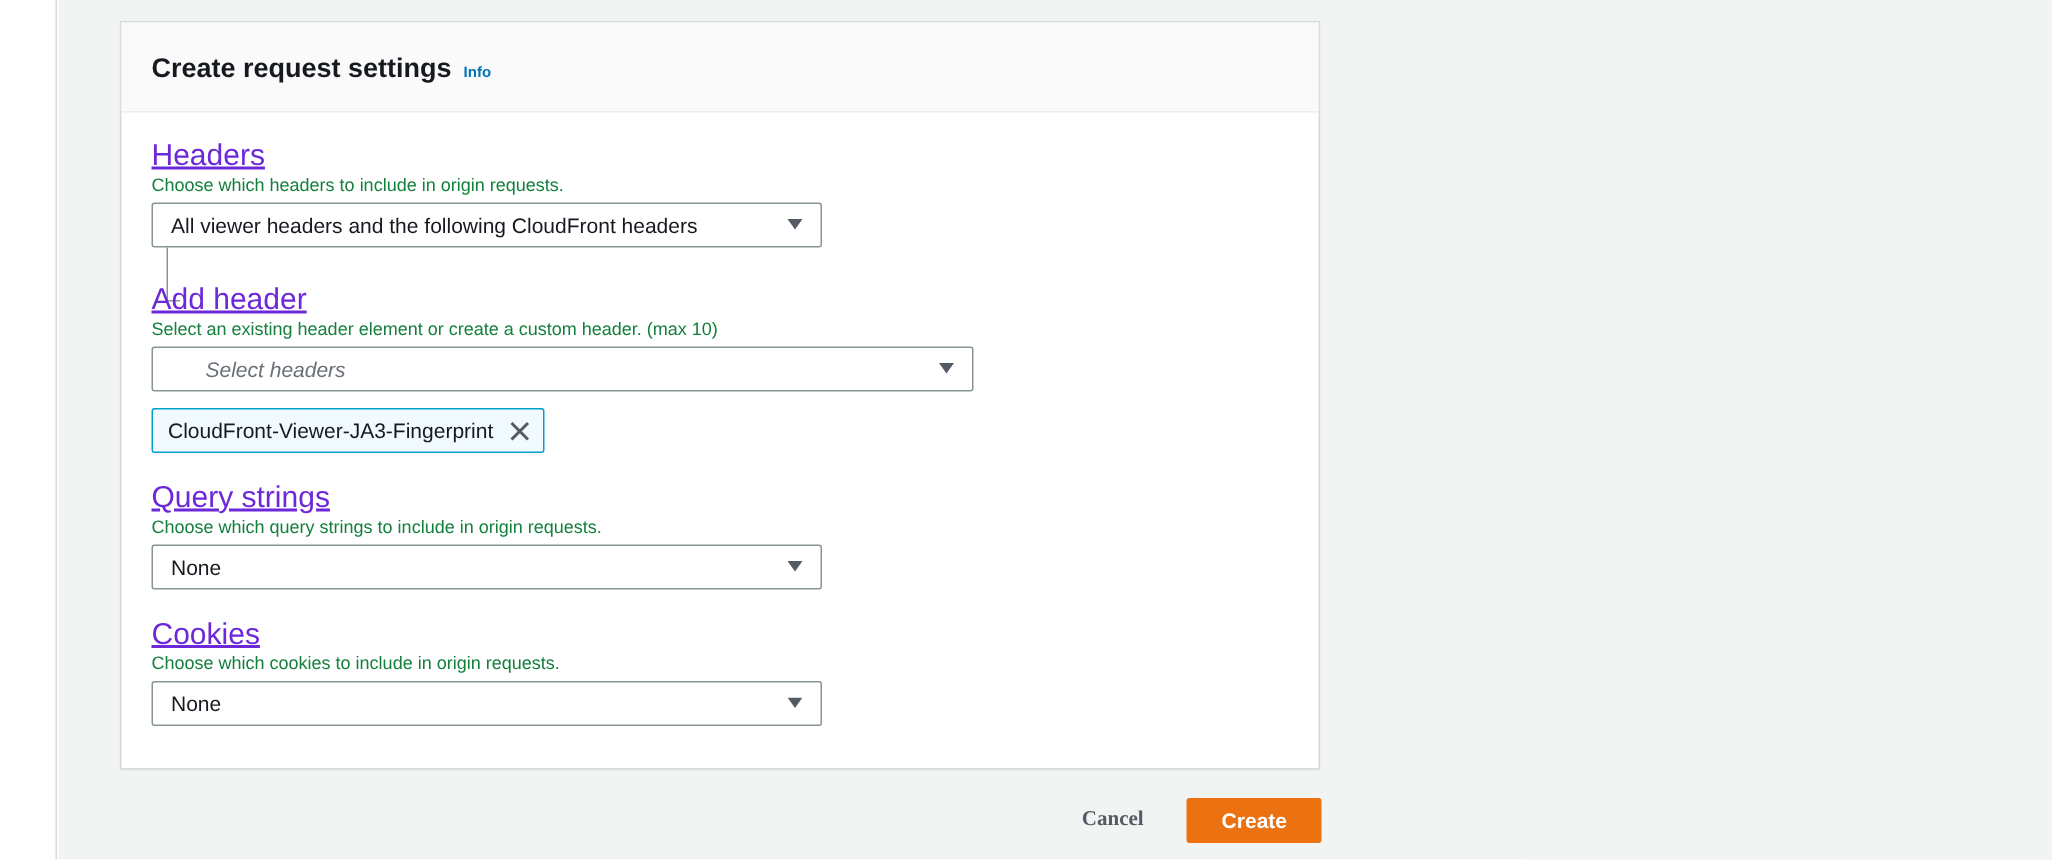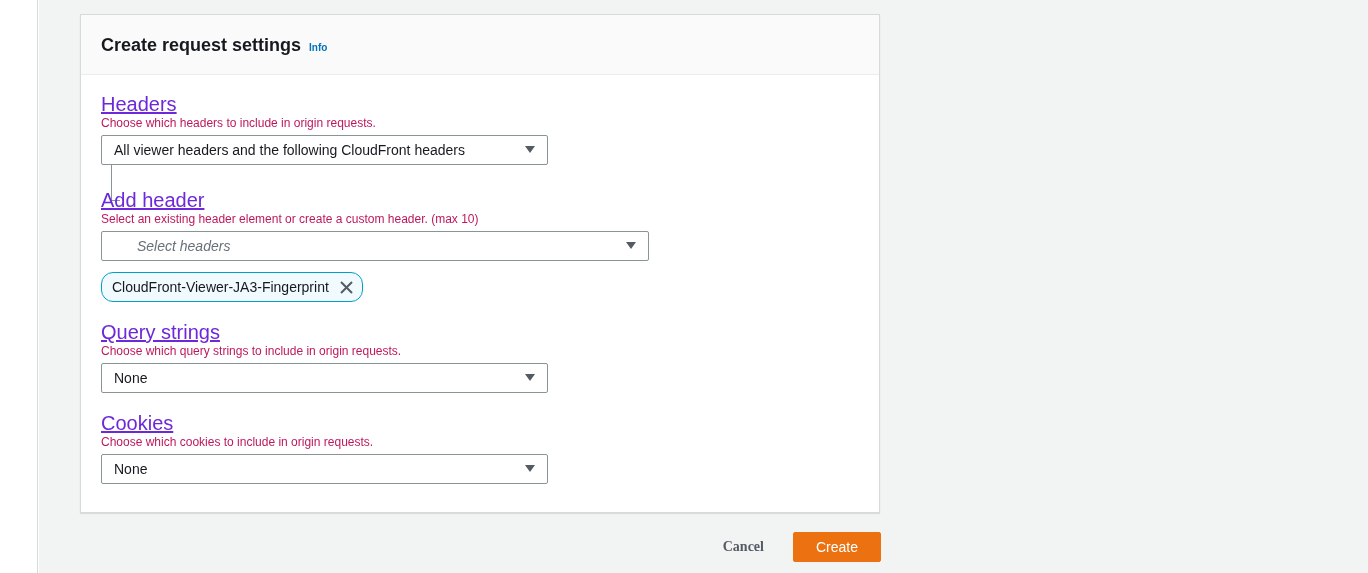--- a/index.html
+++ b/index.html
@@ -64,7 +64,7 @@
     margin-top: 2px;
     font-size: 12px;
     line-height: 16px;
-    color: #be185d;
+    color: #15803d;
   }
   .select {
     margin-top: 4px;

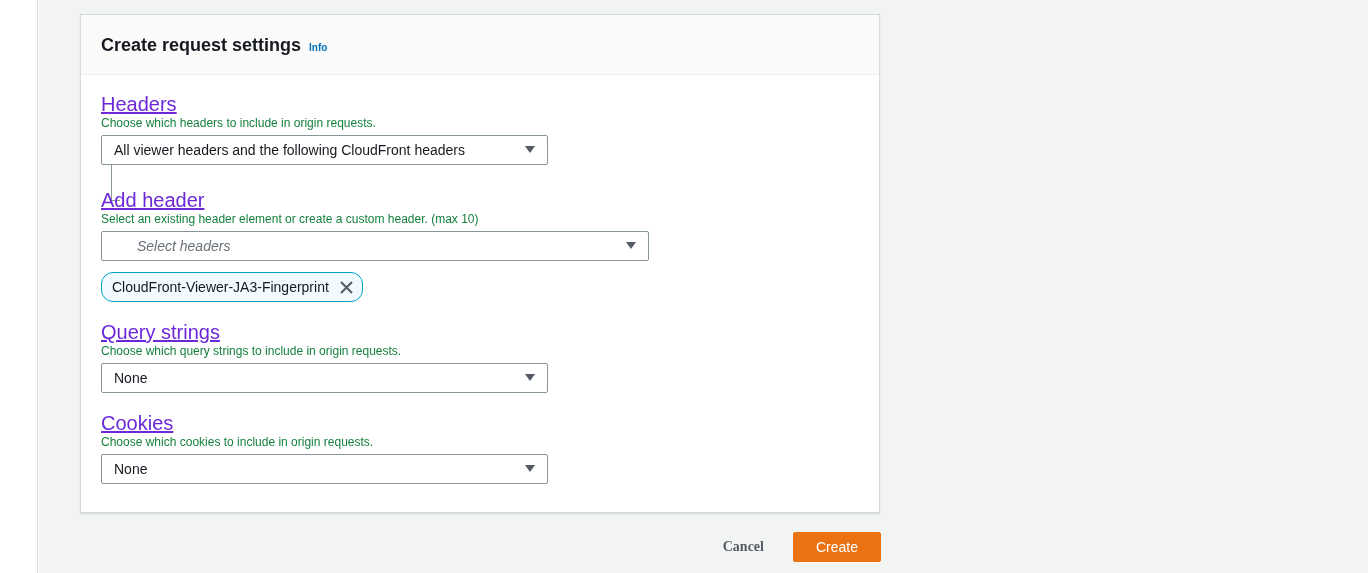--- a/index.html
+++ b/index.html
@@ -100,7 +100,7 @@
     gap: 10px;
     margin-top: 11px;
     border: 1px solid #00a1c9;
-    border-radius: 12px;
+    border-radius: 2px;
     background: #f1faff;
     padding: 4px 8px 4px 10px;
     font-size: 14px;

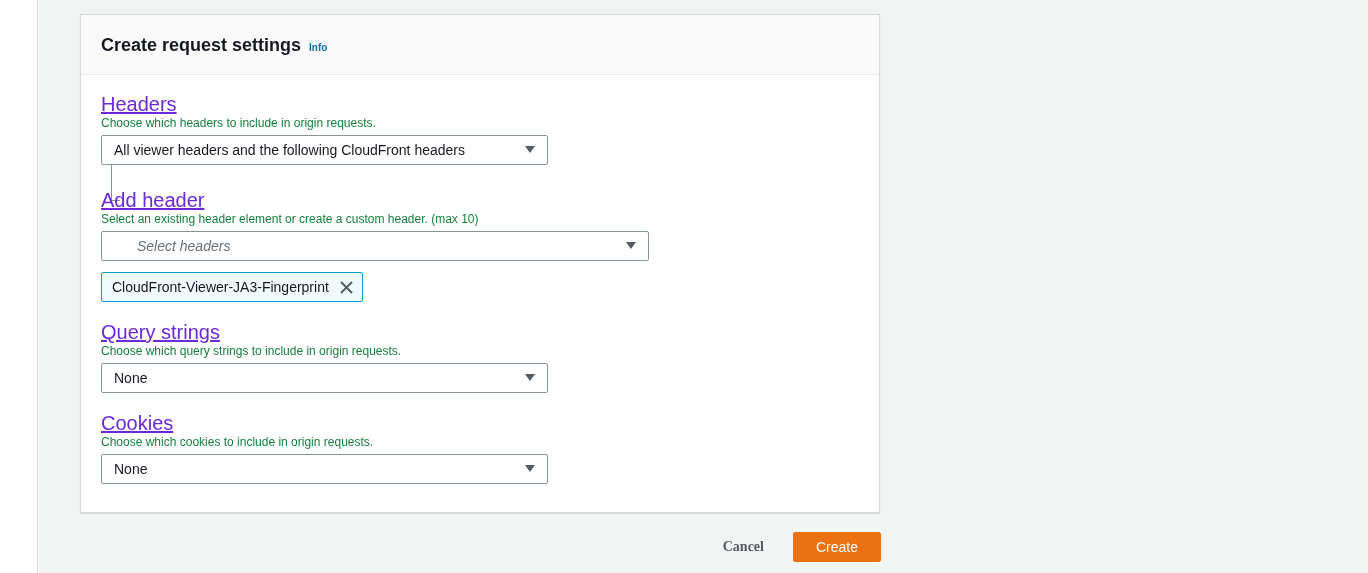--- a/index.html
+++ b/index.html
@@ -145,7 +145,7 @@
     height: 30px;
     font-family: "Liberation Sans", sans-serif;
     font-size: 14px;
-    font-weight: 400;
+    font-weight: 700;
     color: #ffffff;
     cursor: pointer;
   }

